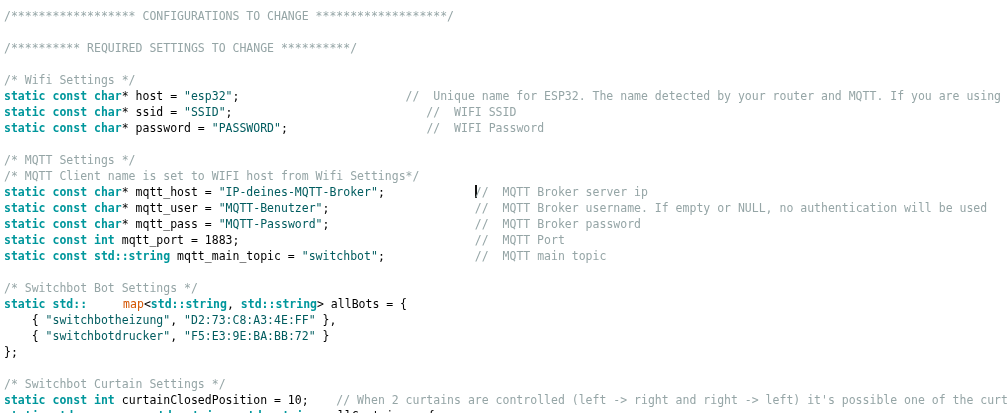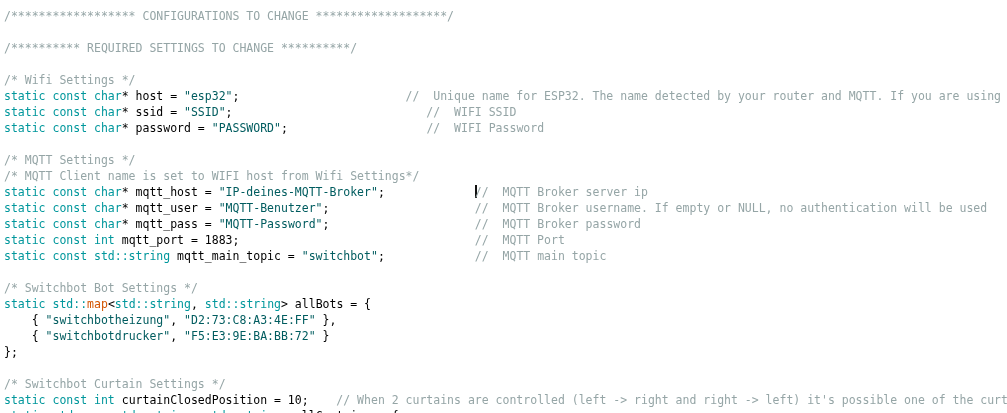--- a/index.html
+++ b/index.html
@@ -31,7 +31,7 @@
   }
   
   .seg-p { color: #000000; font-weight: normal; }
-  .seg-k { color: #00979C; font-weight: normal; }
+  .seg-k { color: #00979C; font-weight: bold; }
   .seg-t { color: #D35400; font-weight: normal; }
   .seg-s { color: #005C5F; font-weight: normal; }
   .seg-c { color: #95A5A6; font-weight: normal; }

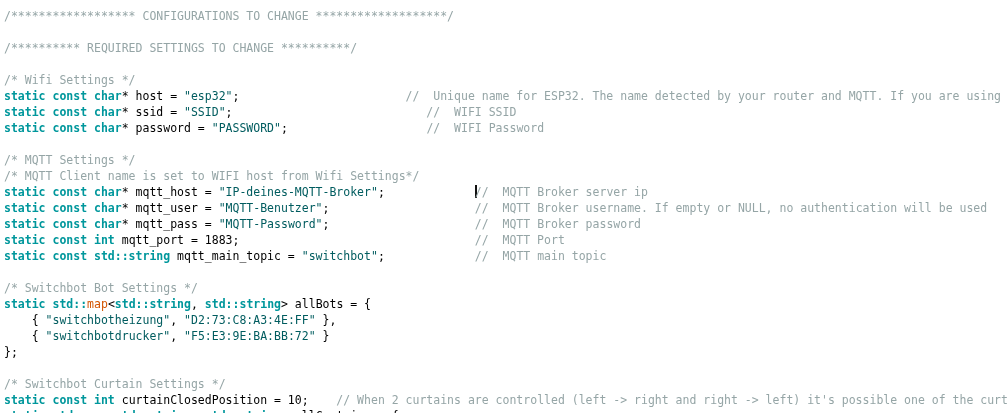--- a/index.html
+++ b/index.html
@@ -32,7 +32,7 @@
   
   .seg-p { color: #000000; font-weight: normal; }
   .seg-k { color: #00979C; font-weight: bold; }
-  .seg-t { color: #D35400; font-weight: normal; }
+  .seg-t { color: #D35400; font-weight: normal; margin-left: 36px; }
   .seg-s { color: #005C5F; font-weight: normal; }
   .seg-c { color: #95A5A6; font-weight: normal; }
   

